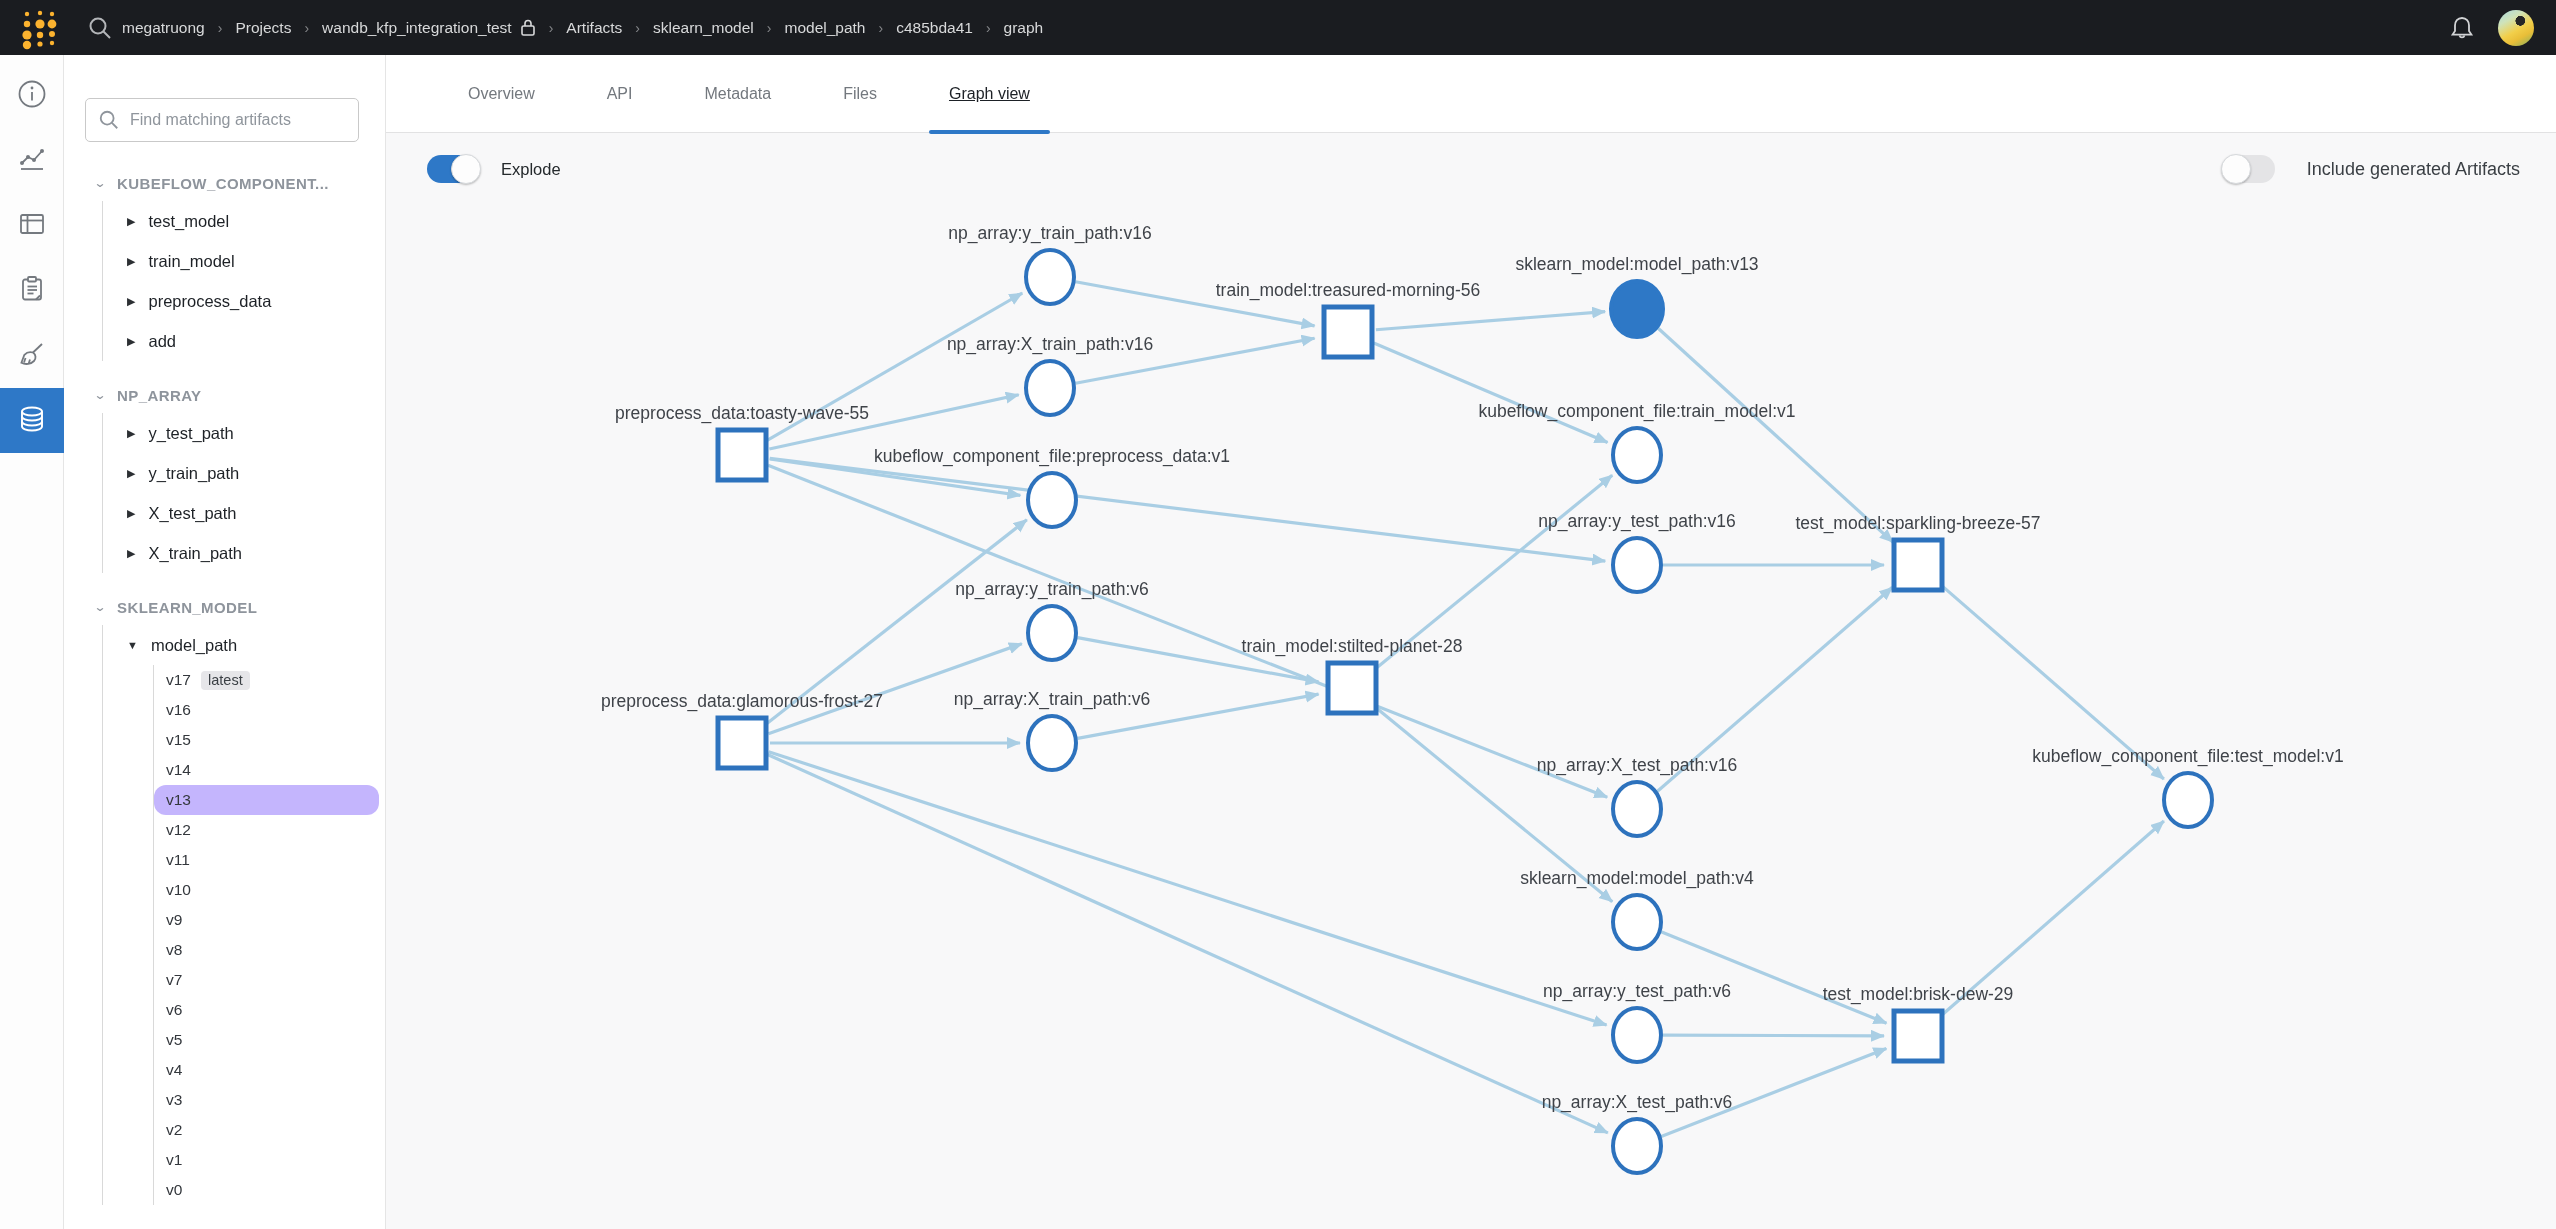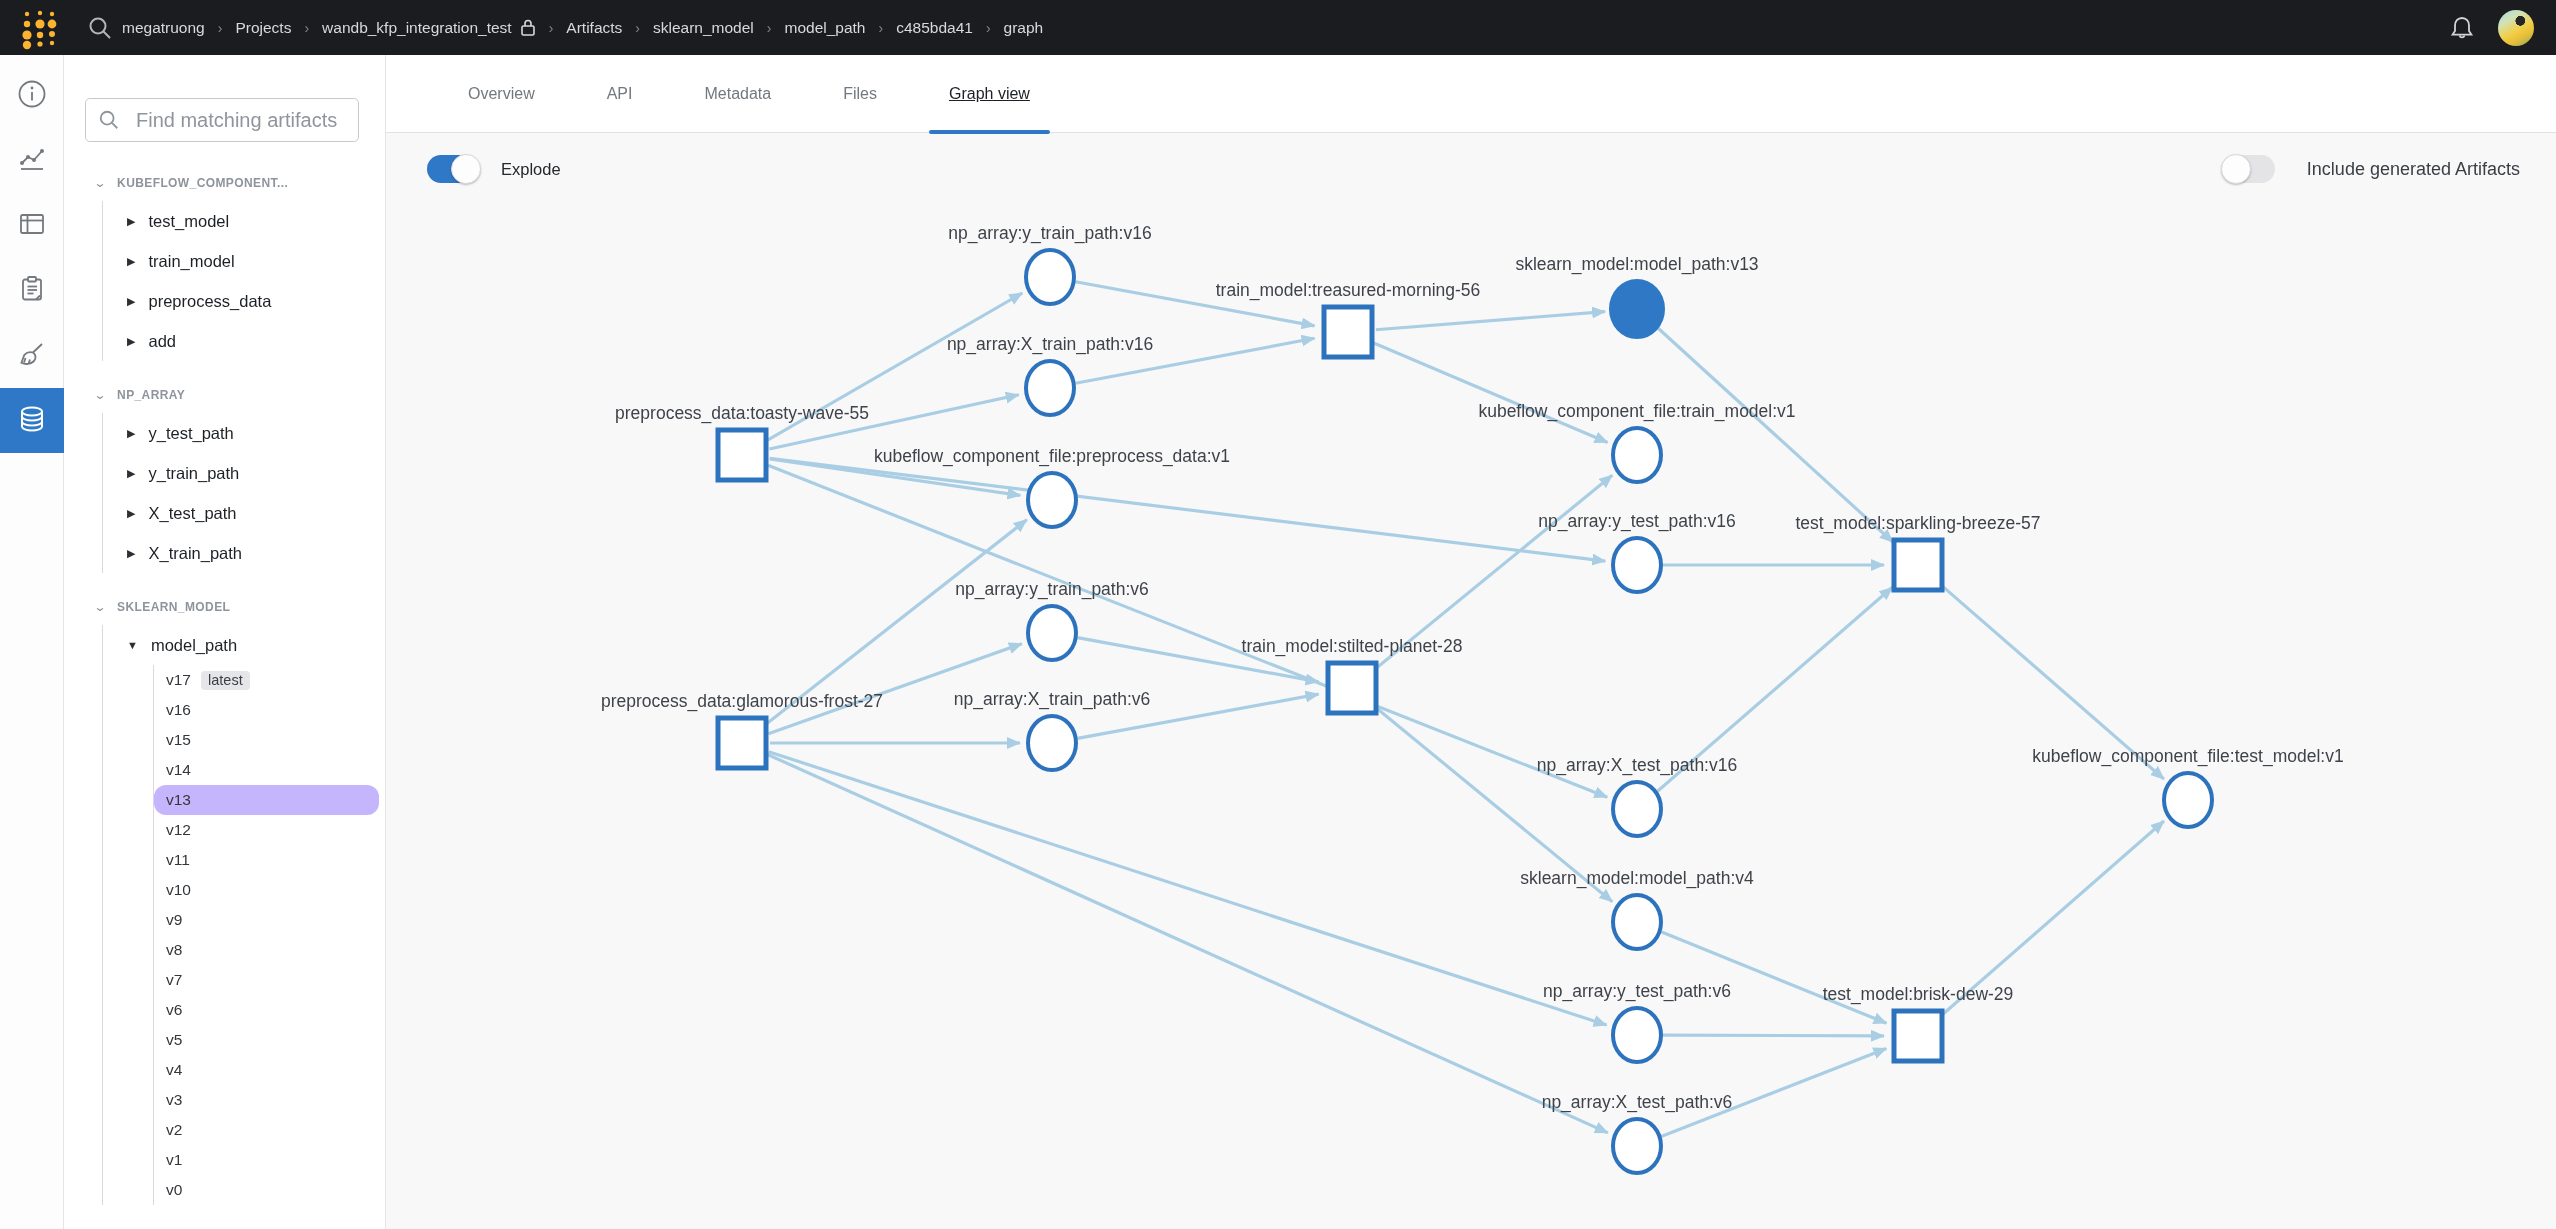--- a/index.html
+++ b/index.html
@@ -51,7 +51,7 @@
   }
   #search-box svg { flex:0 0 auto; }
   #search-input {
-    border:none; outline:none; font-size:20px; margin-left:16px; width:210px;
+    border:none; outline:none; font-size:16px; margin-left:10px; width:210px;
     font-family:"Liberation Sans",sans-serif; color:#24292e; background:transparent;
   }
   #search-input::placeholder { color:#8f959c; }

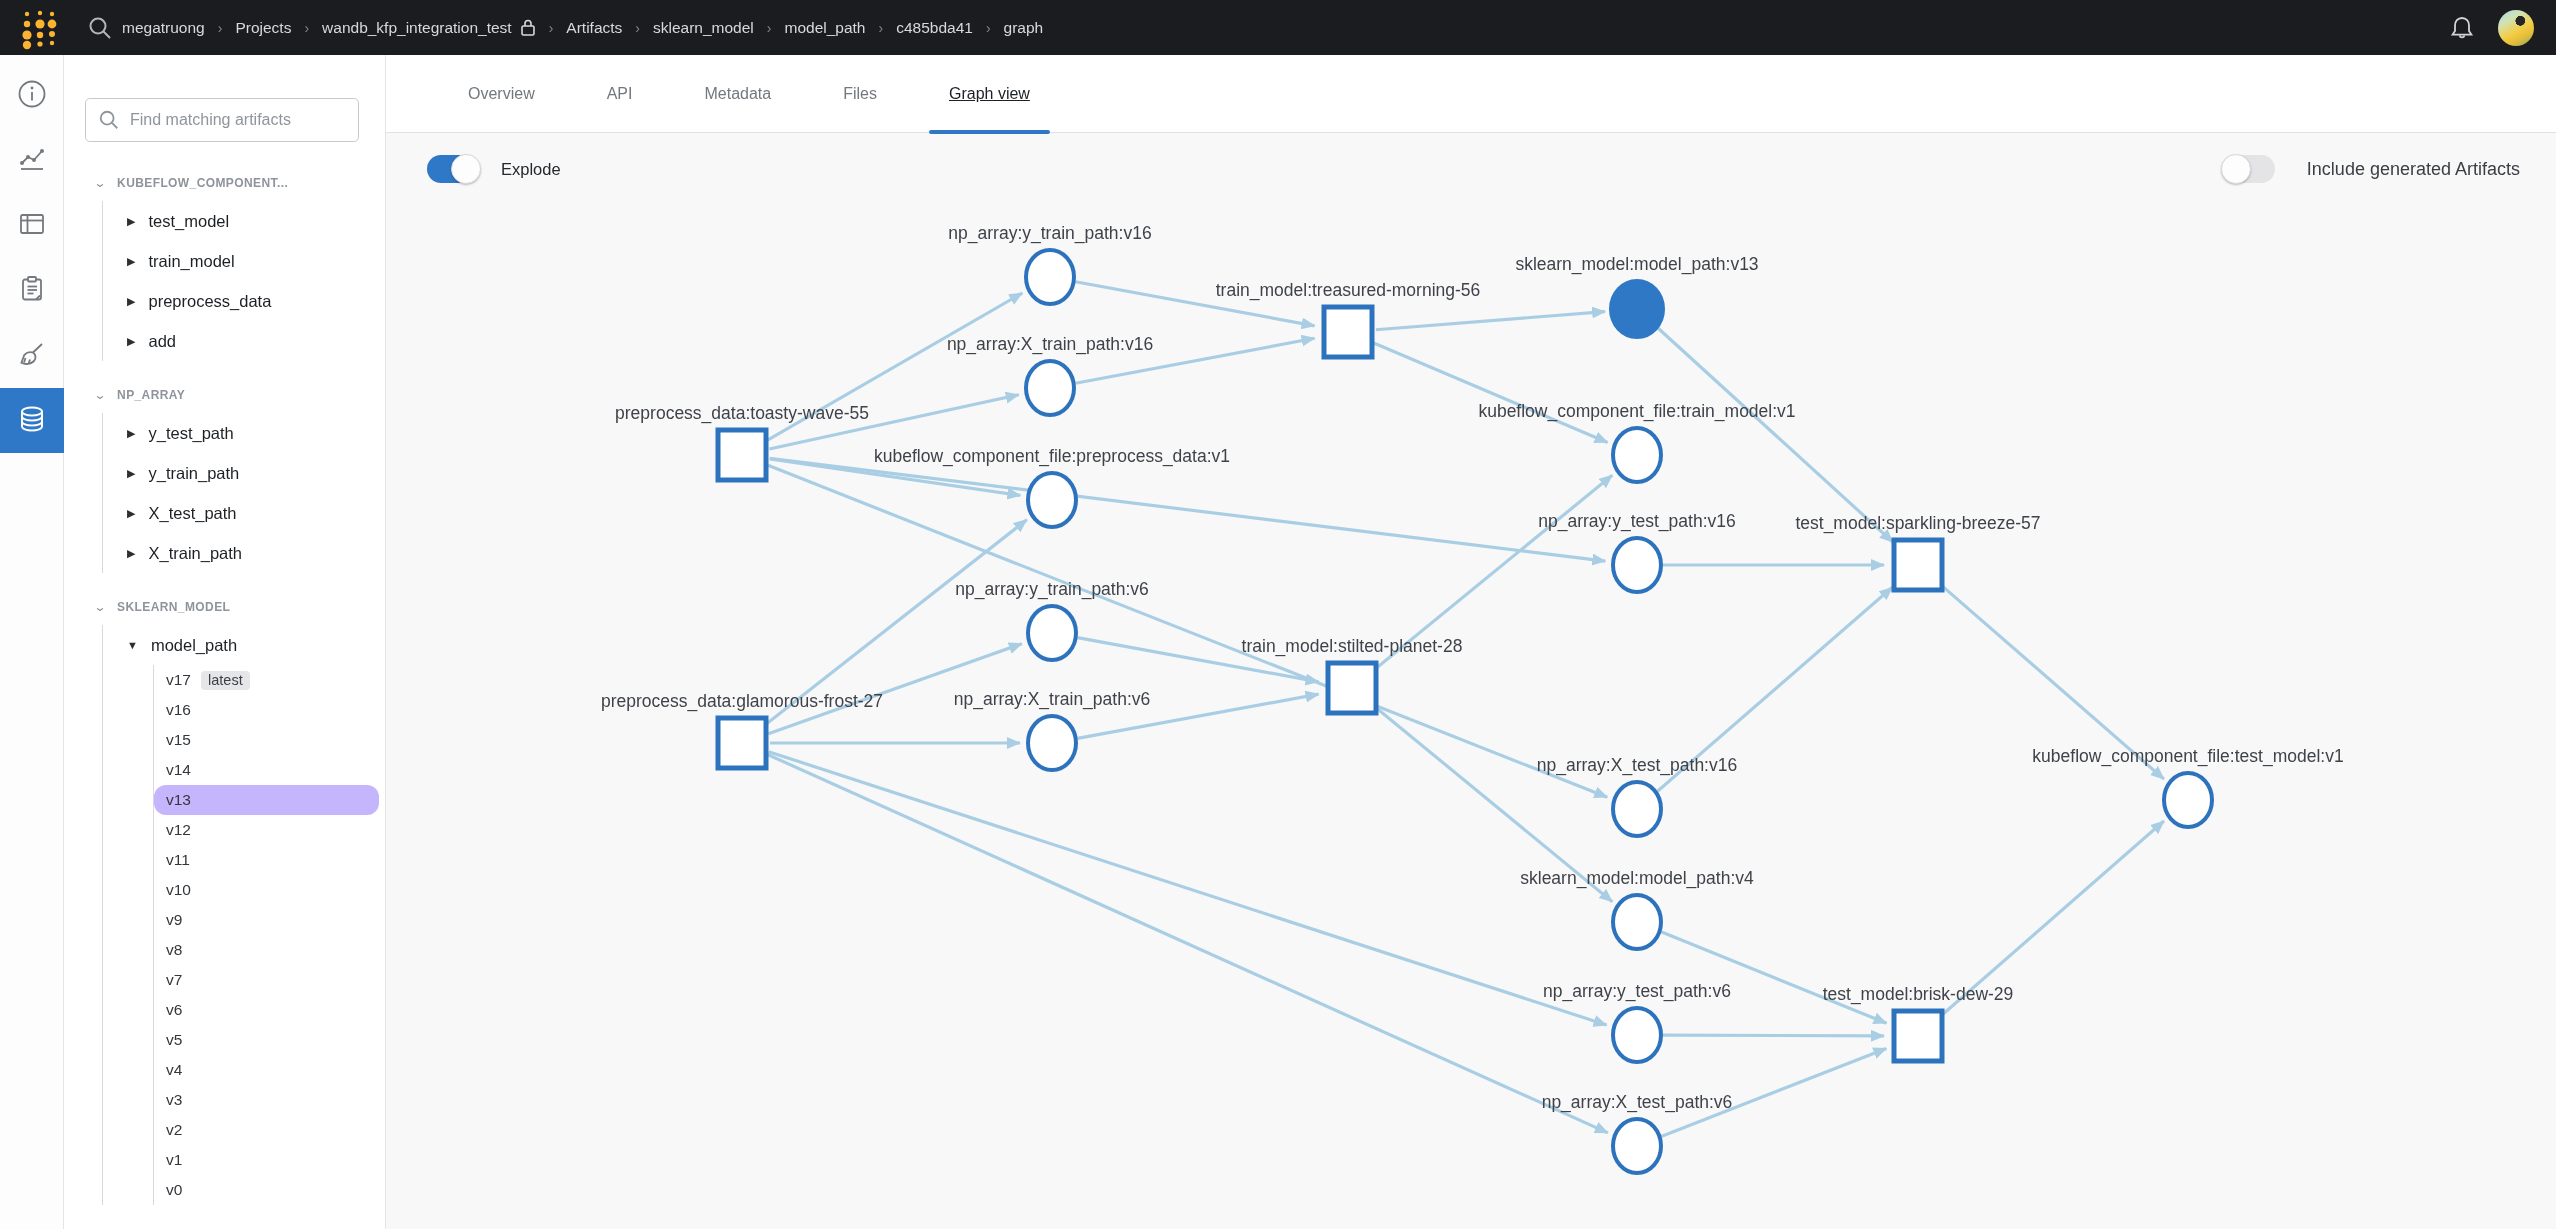--- a/index.html
+++ b/index.html
@@ -59,7 +59,7 @@
   .tree-header { height:36px; display:flex; align-items:center; padding-left:31px; cursor:pointer; }
   .tree-header .chev { color:#8e949c; font-size:12px; margin-right:12px; transform:scaleX(1.3); }
   .tree-header .hlabel {
-    color:#8e949c; font-weight:bold; font-size:12px; letter-spacing:0.4px; white-space:nowrap;
+    color:#8e949c; font-weight:bold; font-size:15px; letter-spacing:0.4px; white-space:nowrap;
   }
   .tree-children { border-left:1px solid #d9d9d9; margin-left:38px; }
   .tree-item { height:40px; display:flex; align-items:center; padding-left:24px; cursor:pointer; font-size:16.5px; color:#1d2126; }

